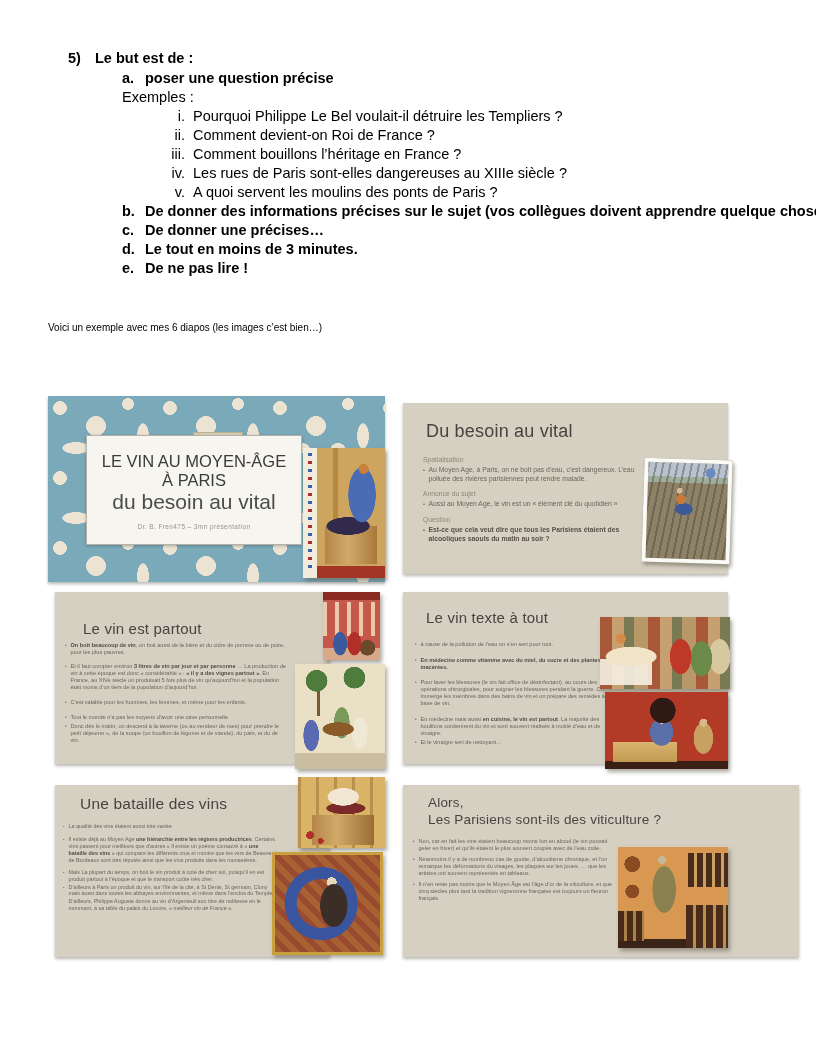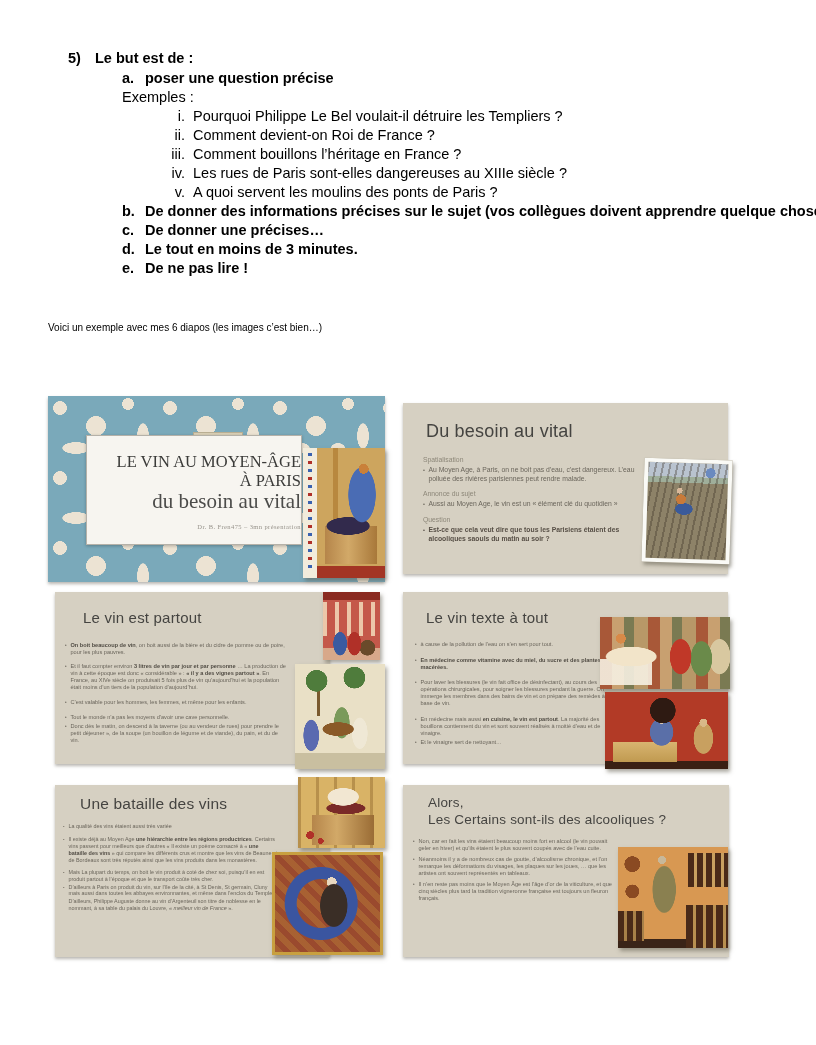--- a/index.html
+++ b/index.html
@@ -42,7 +42,7 @@
       background-size:110px 70px;background-repeat:repeat;}
   .s1-tab{position:absolute;left:145px;top:36px;width:48px;height:16px;background:#d9cfb6;border:1px solid #b9ae92;}
   .s1-card{position:absolute;left:38px;top:39px;width:214px;height:108px;background:#f7f5f0;
-           border:1px solid #b5b1a8;box-shadow:0 1px 3px rgba(0,0,0,.25);text-align:right;font-family:Liberation Serif, serif;}
+           border:1px solid #b5b1a8;box-shadow:0 1px 3px rgba(0,0,0,.25);text-align:center;}
   .s1-t1{margin-top:16px;font-size:16.5px;line-height:19px;color:#3b3b39;}
   .s1-t2{font-size:16.5px;line-height:19px;color:#3b3b39;}
   .s1-t3{font-size:21px;line-height:23px;color:#4c4c4a;}

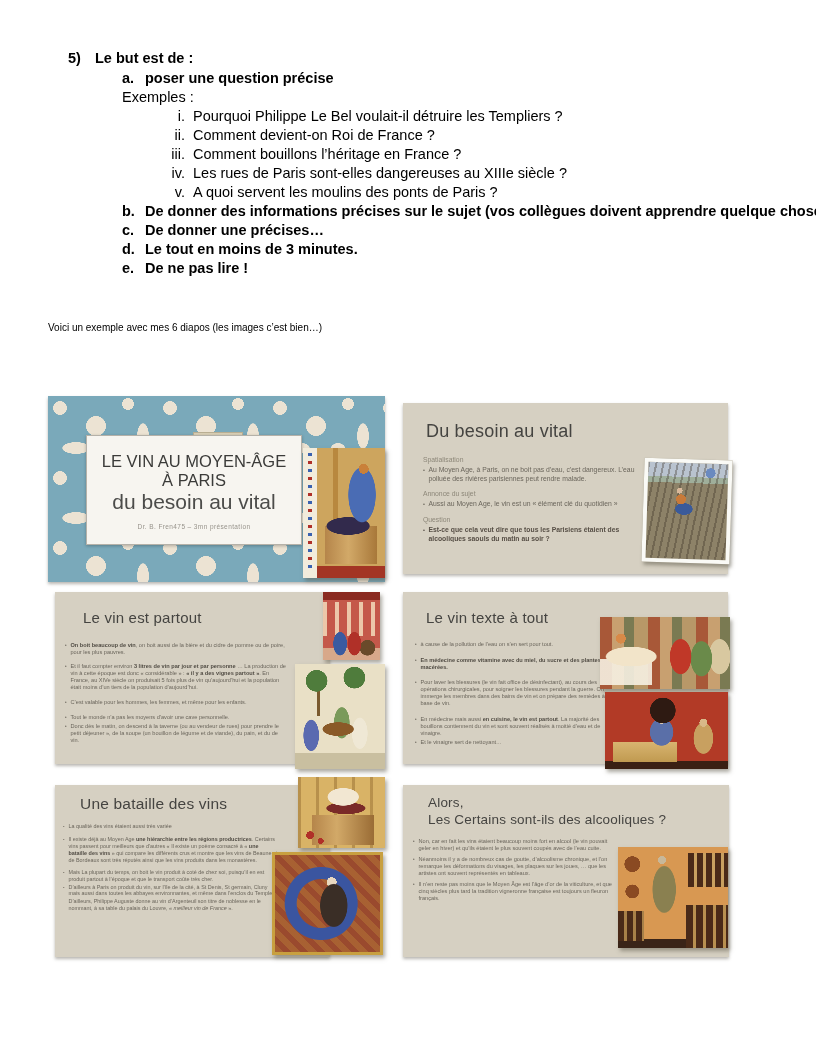--- a/index.html
+++ b/index.html
@@ -80,7 +80,7 @@
 
   
   .s3{left:55px;top:592px;width:275px;height:172px;}
-  .s3 .stitle{left:28px;top:17px;font-size:15px;}
+  .s3 .stitle{left:28px;top:28px;font-size:15px;}
   .s3 .col{left:10px;top:49px;width:444px;font-size:11.2px;line-height:14px;}
   .s3 .brow{margin-bottom:15px;}
   .s3 .brow.tight{margin-bottom:4px;}

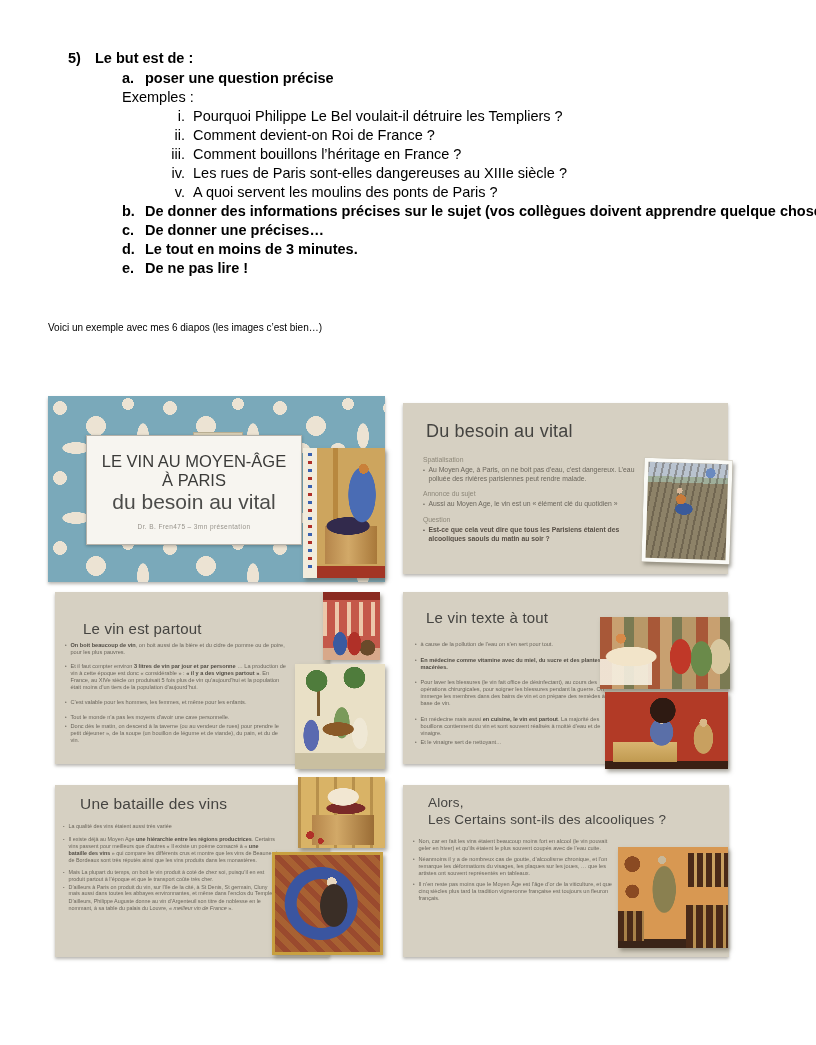--- a/index.html
+++ b/index.html
@@ -158,7 +158,7 @@
       radial-gradient(circle at 44% 50%, transparent 24px, #3a55a0 25px 36px, transparent 37px),
       repeating-linear-gradient(45deg, rgba(200,150,60,.3) 0 6px, transparent 6px 12px);}
 
-  .s6{left:403px;top:785px;width:326px;height:172px;}
+  .s6{left:403px;top:785px;width:384px;height:172px;padding-left:12px;}
   .s6 .stitle{left:25px;top:10px;font-size:13.5px;line-height:16.5px;}
   .s6 .col{left:10px;top:52px;width:414px;font-size:11.2px;line-height:14px;}
   .s6 .brow{margin-bottom:8px;}

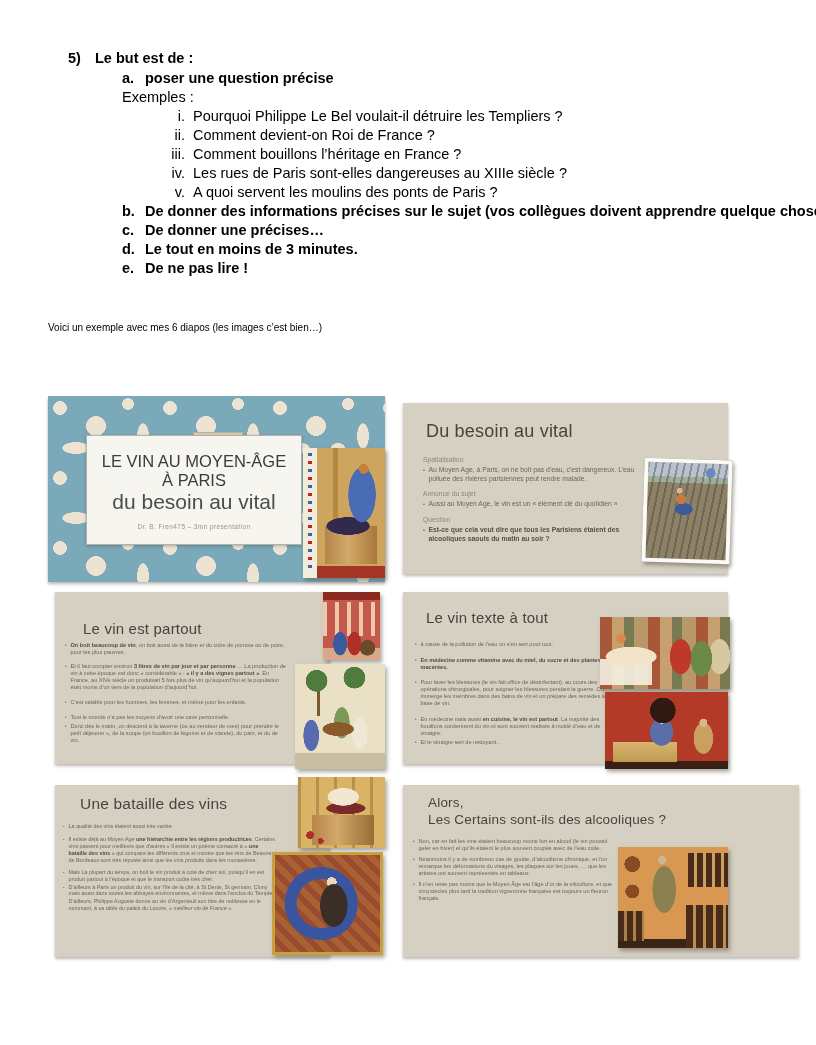--- a/index.html
+++ b/index.html
@@ -341,7 +341,7 @@
   <div class="slide s6">
     <div class="stitle">
       <div>Alors,</div>
-      <div>Les Certains sont-ils des alcooliques ?</div>
+      <div>Les Parisiens sont-ils des viticulture ?</div>
     </div>
     <div class="col">
       <div class="brow">

